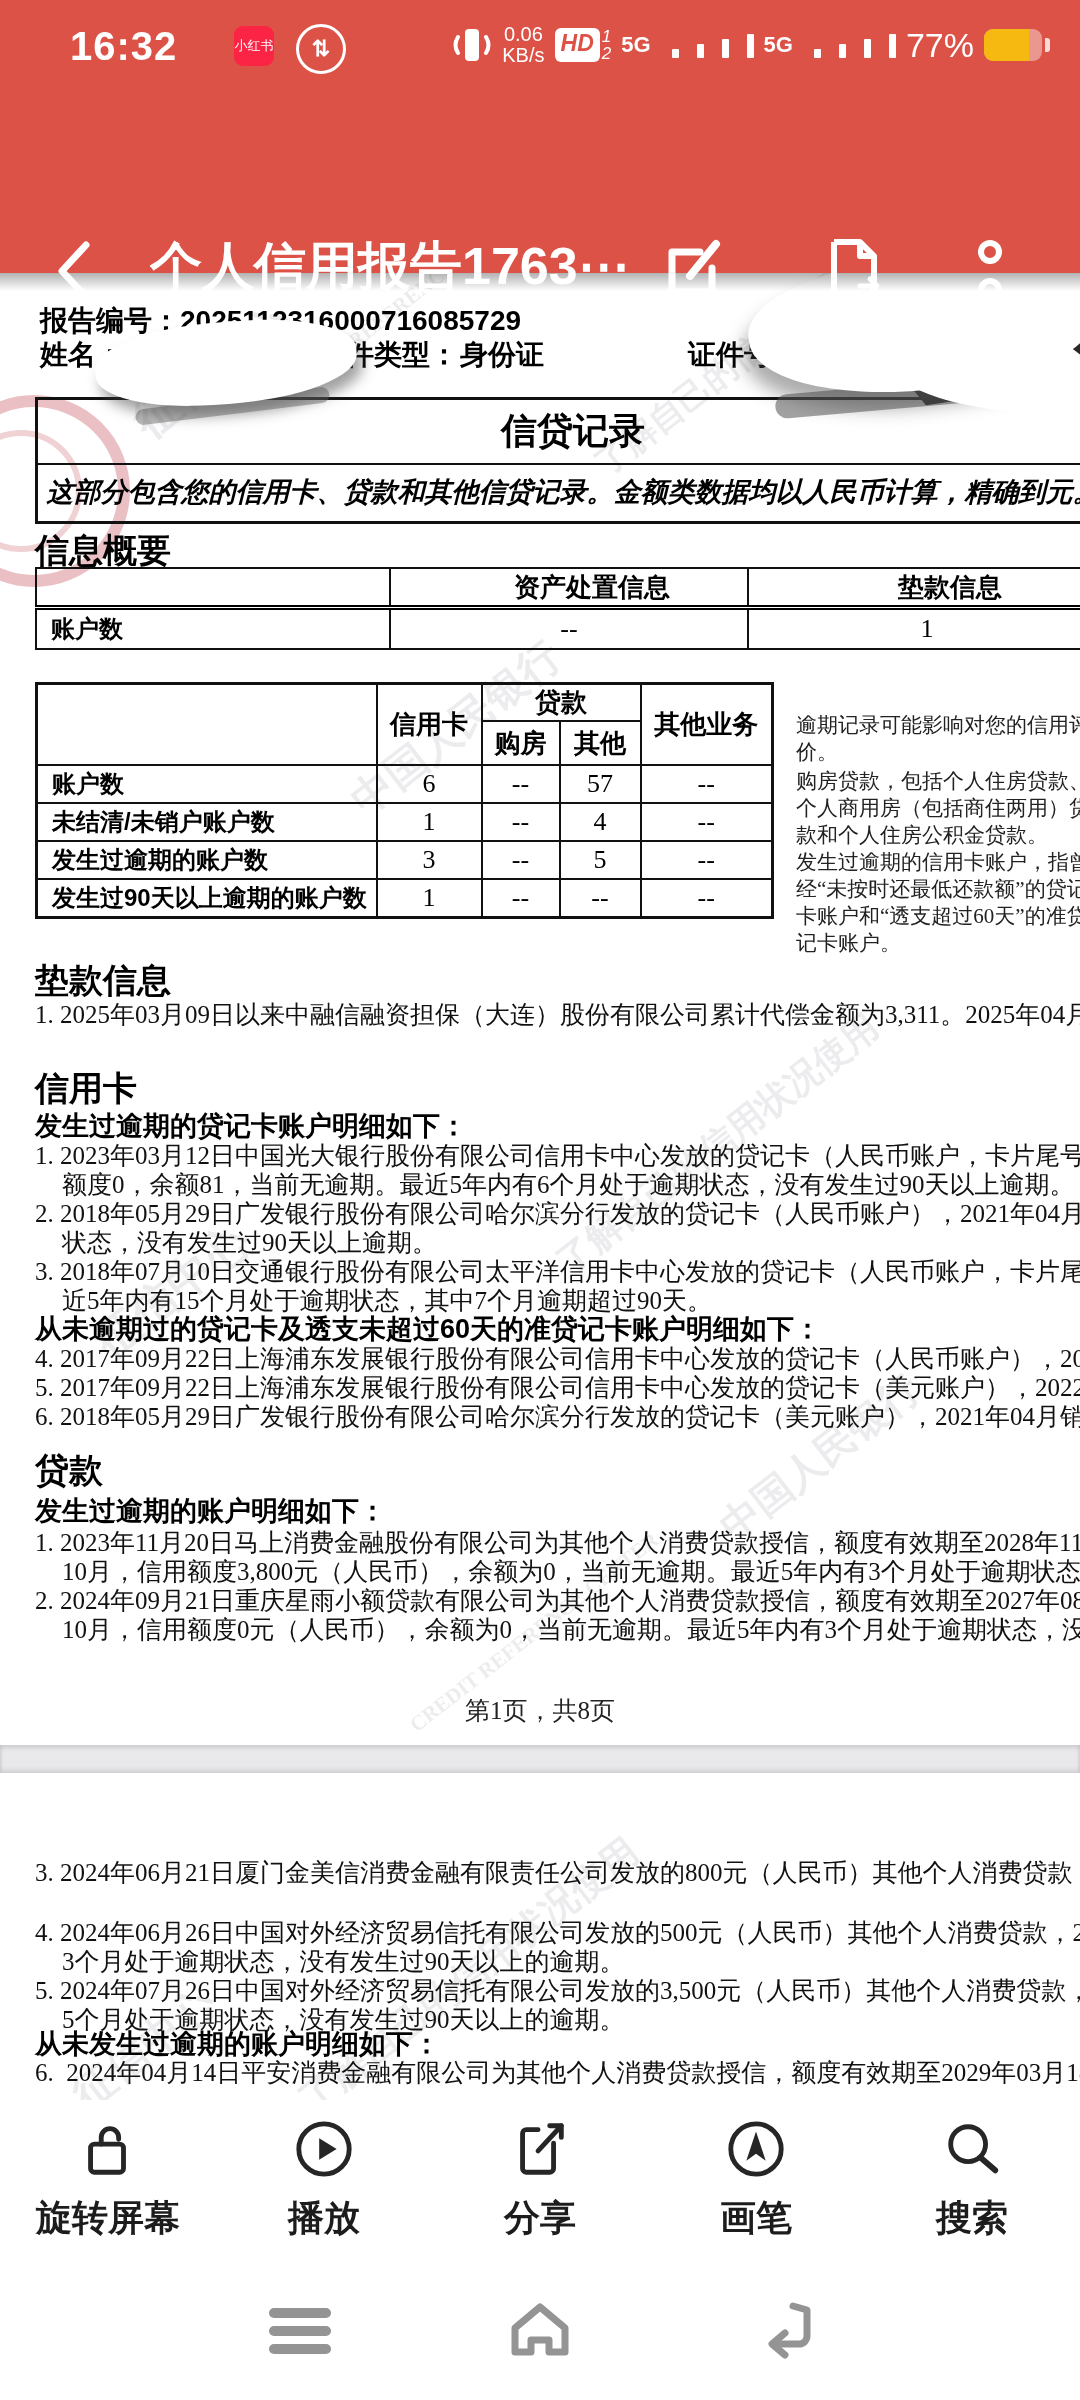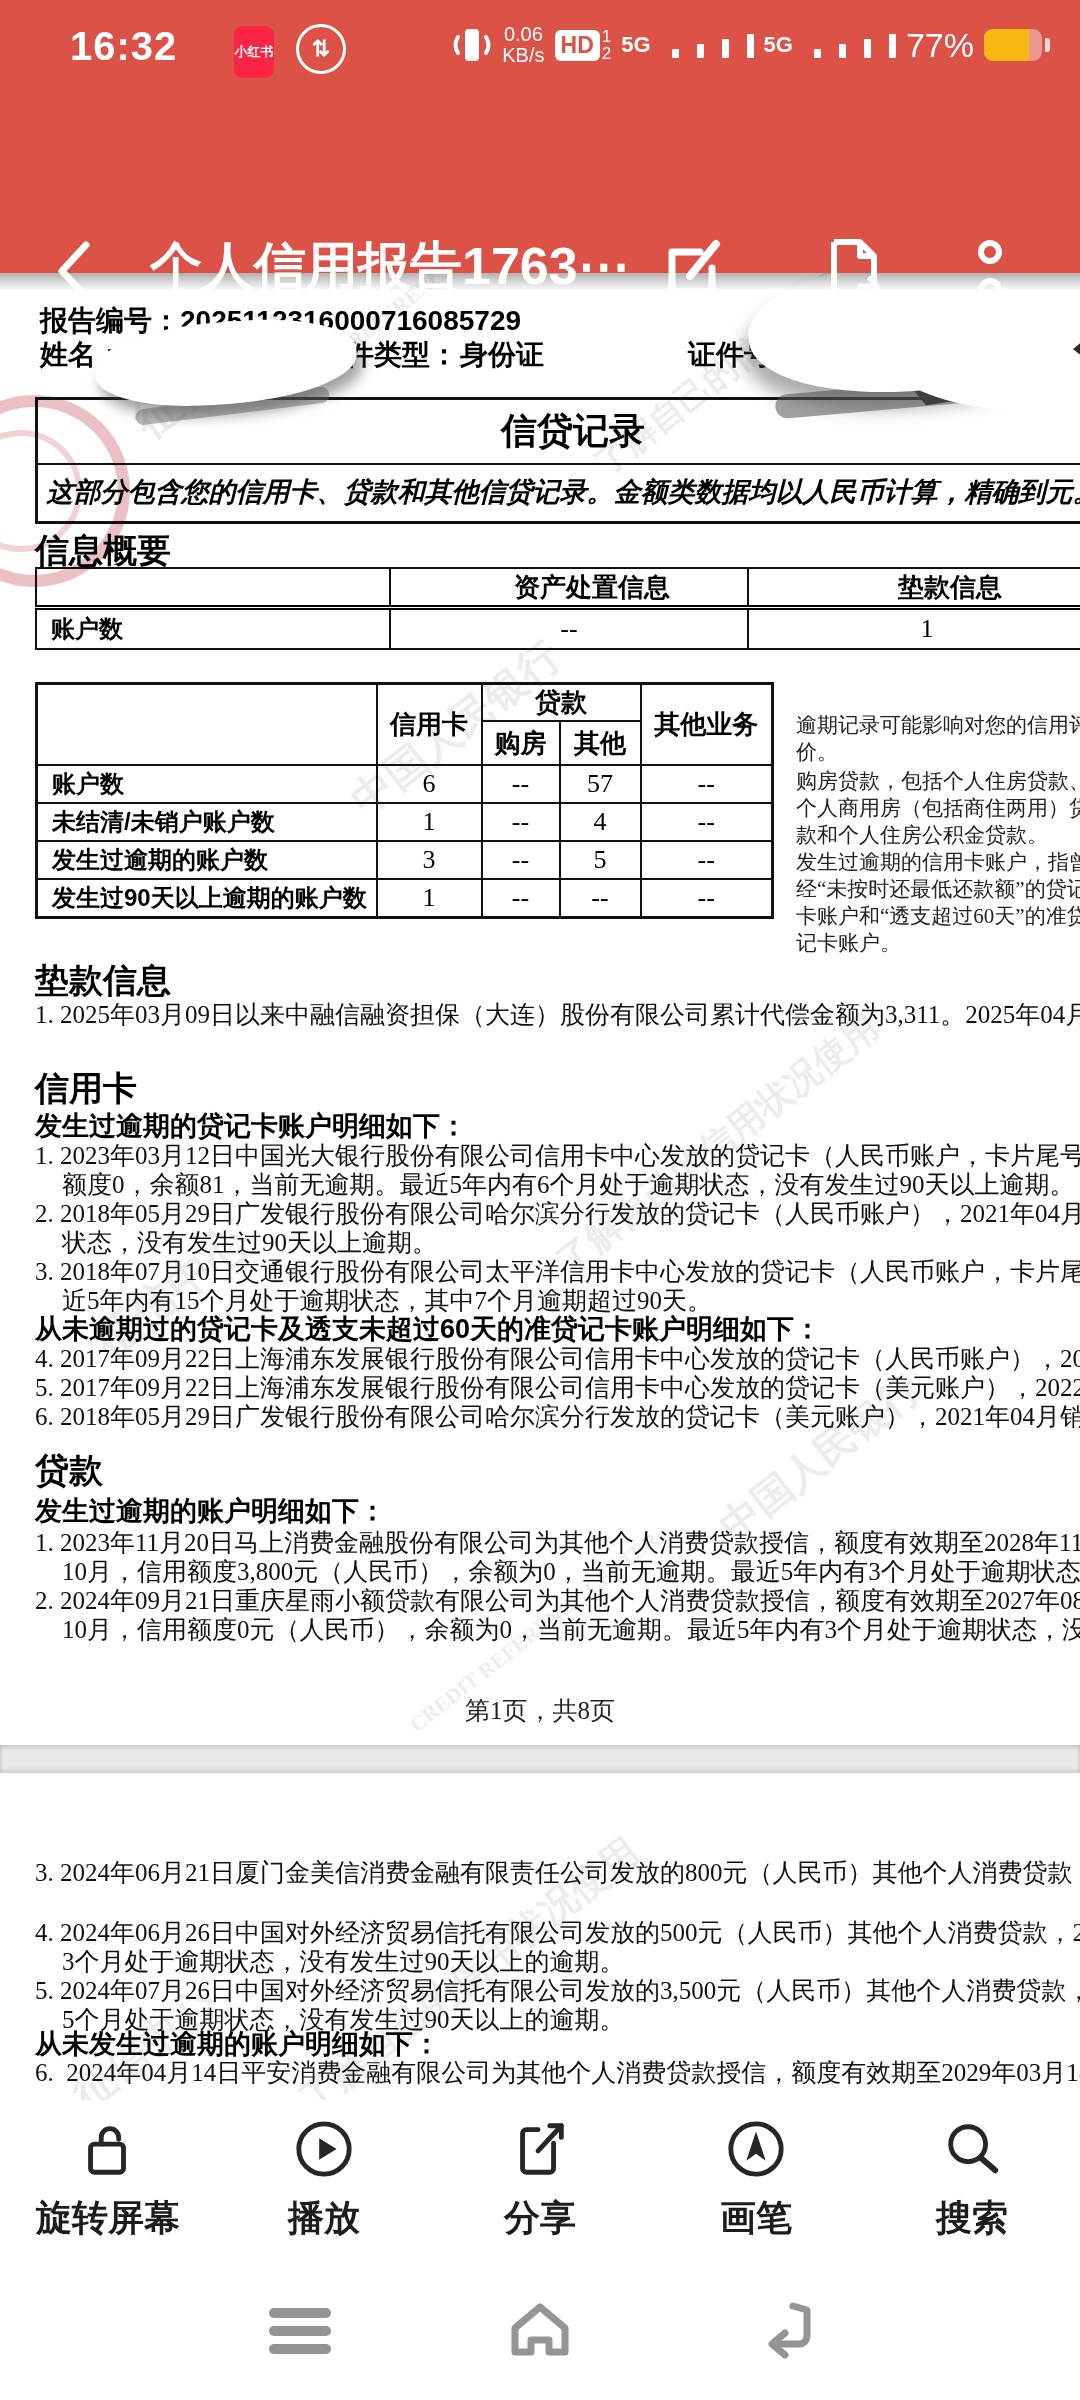--- a/index.html
+++ b/index.html
@@ -11,8 +11,8 @@
   .appbar-shadow{position:absolute;left:0;top:273px;width:1080px;height:18px;
                  background:linear-gradient(to bottom,rgba(0,0,0,.30),rgba(0,0,0,0));z-index:15;}
   .time{position:absolute;left:70px;top:24px;color:#fff;font-size:40px;font-weight:600;letter-spacing:1px;text-align:center;}
-  .xhs{position:absolute;left:234px;top:26px;width:40px;height:52px;background:#fb2444;border-radius:9px;
-       color:#fff;font-size:13px;font-weight:700;display:flex;align-items:center;justify-content:center;}
+  .xhs{position:absolute;left:234px;top:26px;width:40px;height:40px;background:#fb2444;border-radius:9px;
+       color:#fff;font-size:13px;font-weight:400;display:flex;align-items:center;justify-content:center;}
   .datacircle{position:absolute;left:296px;top:24px;width:44px;height:44px;border:3px solid #fff;border-radius:50%;
        color:#fff;font-size:22px;font-weight:700;display:flex;align-items:center;justify-content:center;}
   .sb-right{position:absolute;right:30px;top:0;height:90px;display:flex;align-items:center;gap:10px;color:#fff;}

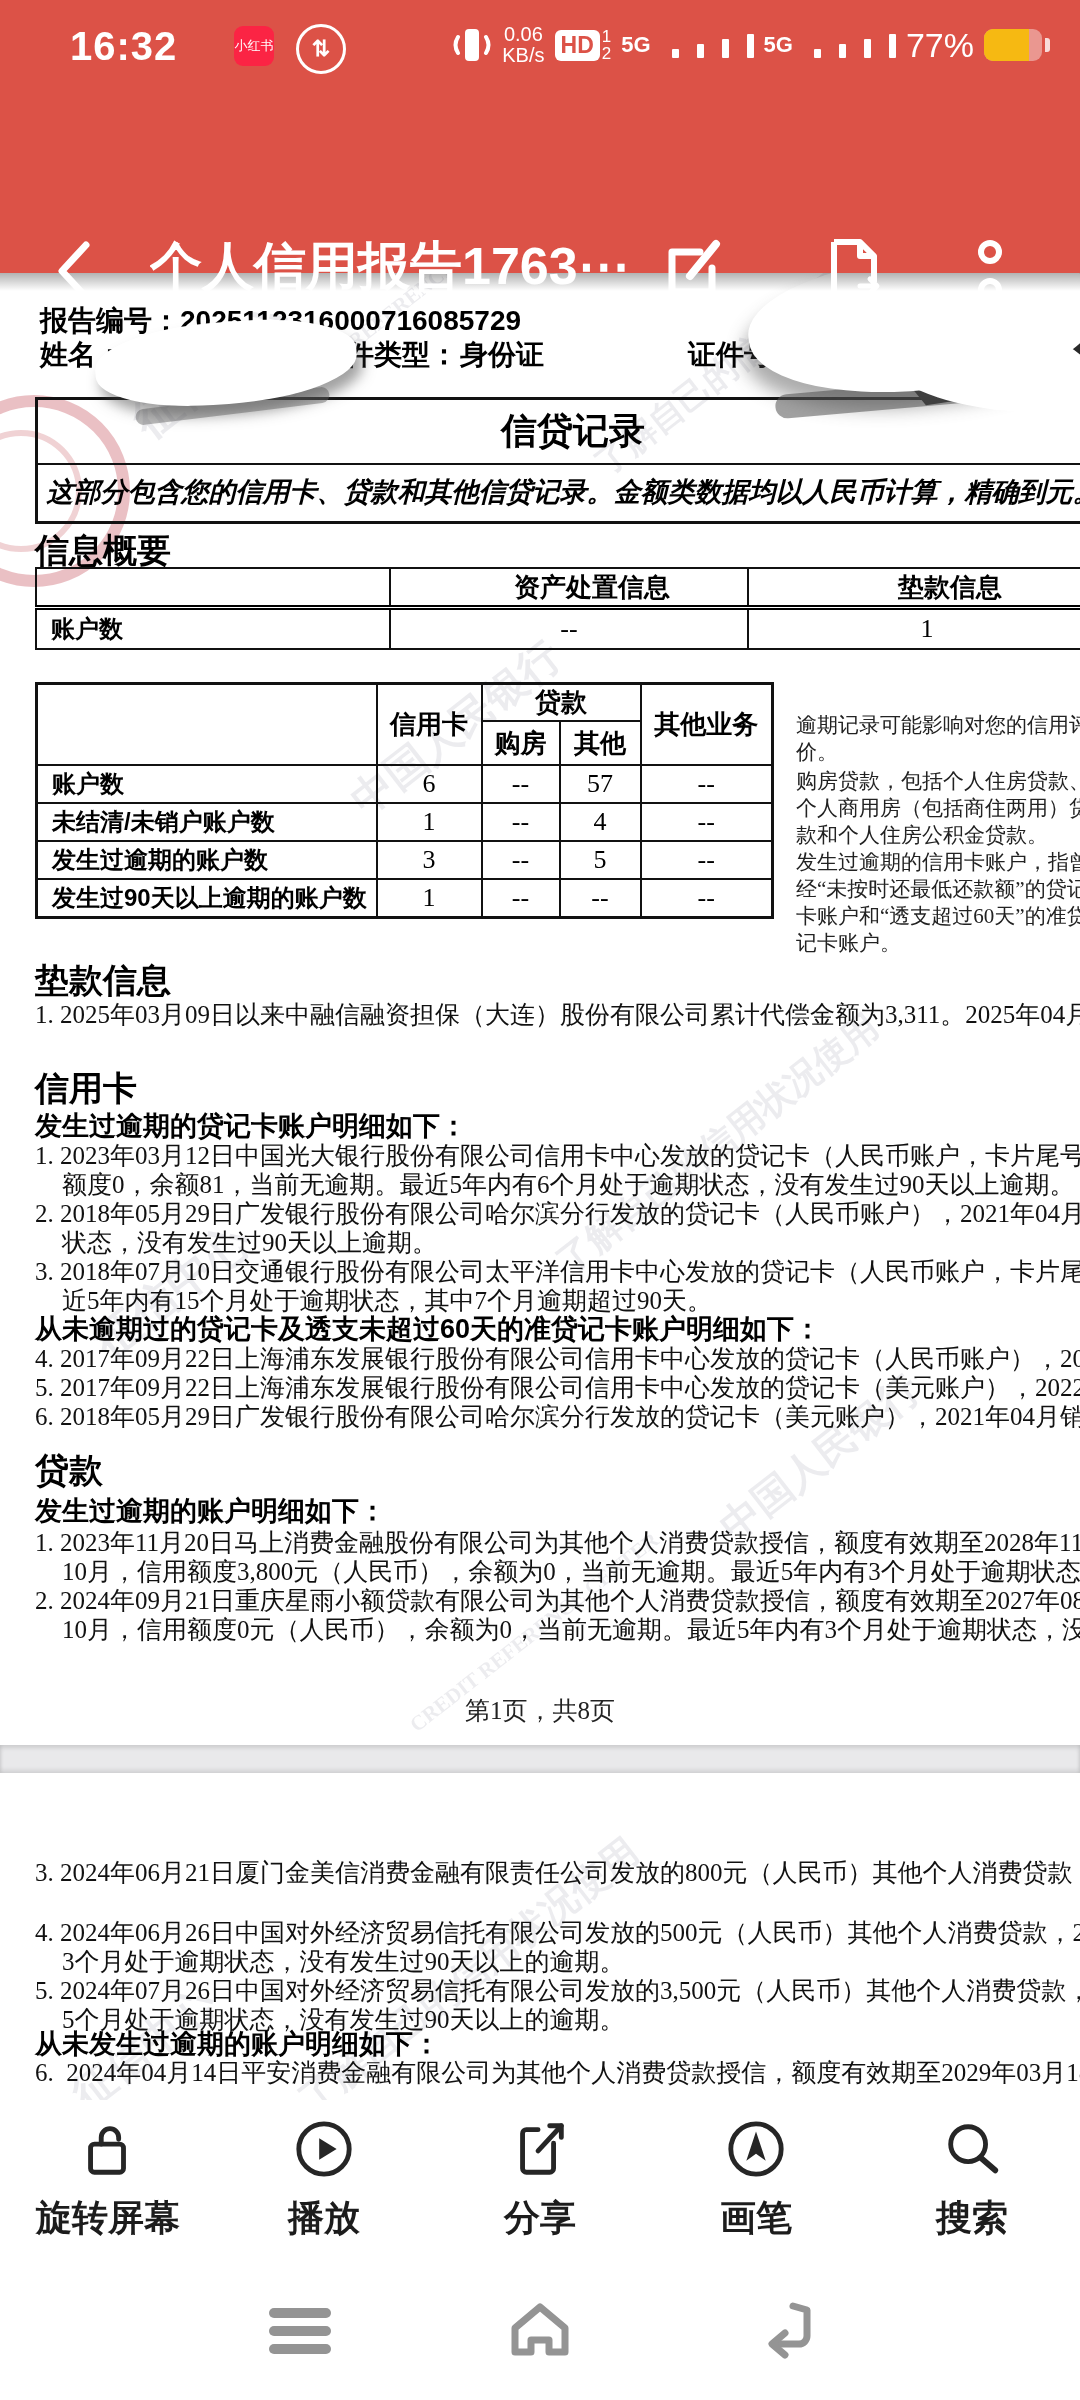--- a/index.html
+++ b/index.html
@@ -17,7 +17,7 @@
        color:#fff;font-size:22px;font-weight:700;display:flex;align-items:center;justify-content:center;}
   .sb-right{position:absolute;right:30px;top:0;height:90px;display:flex;align-items:center;gap:10px;color:#fff;}
   .speed{display:flex;flex-direction:column;line-height:21px;font-size:20px;text-align:center;}
-  .hdwrap{display:flex;align-items:center;}
+  .hdwrap{display:flex;font-style:italic;}
   .hd{background:#fff;color:#dc5247;font-weight:700;font-size:23px;border-radius:6px;padding:2px 6px;}
   .hdnums{display:flex;flex-direction:column;font-size:17px;line-height:17px;margin-left:2px;}
   .sig{display:flex;align-items:flex-end;gap:18px;}

